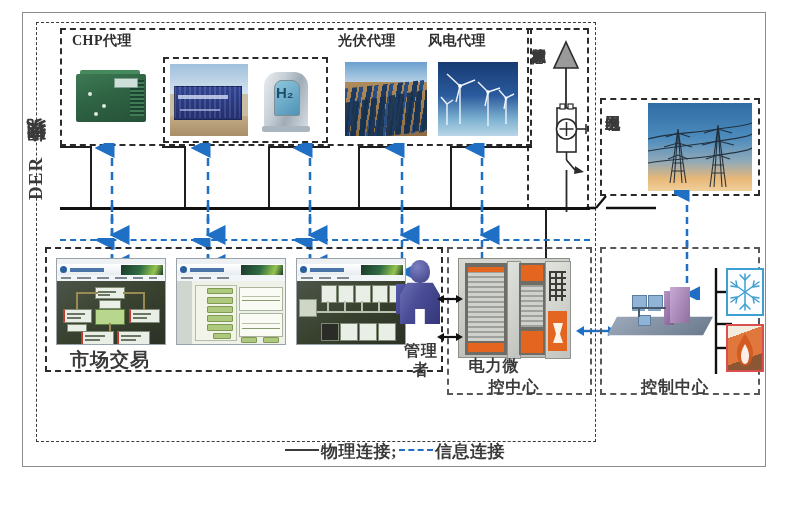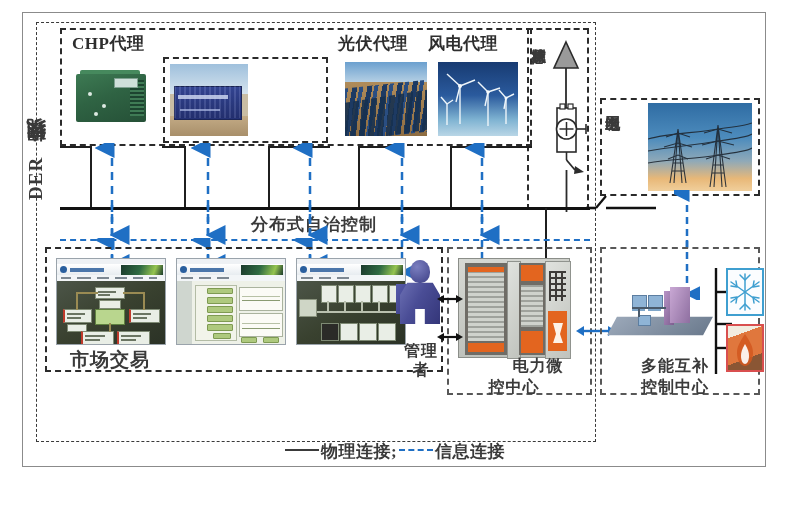--- a/index.html
+++ b/index.html
@@ -87,7 +87,7 @@
 
   
   .agent-title {
-    font-size: 17px;
+    font-size: 14px;
     font-weight: 600;
     white-space: nowrap;
     color: #2e2e2e;

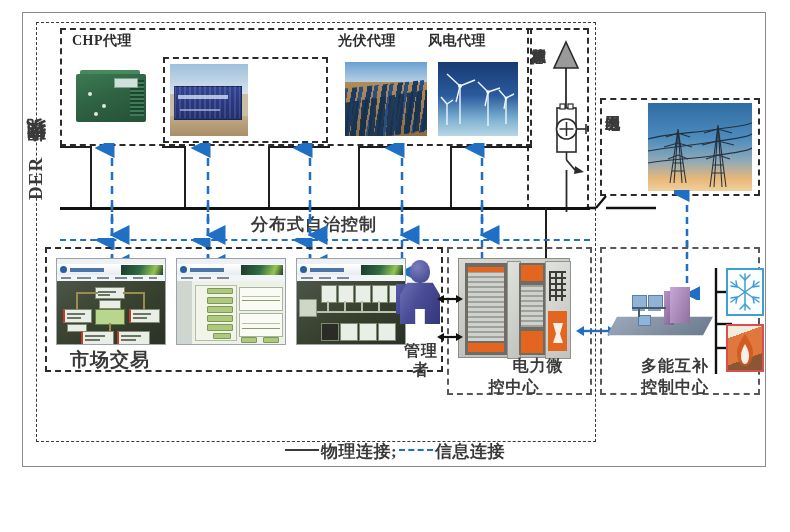--- a/index.html
+++ b/index.html
@@ -329,6 +329,12 @@
     <div class="cont-text2"></div>
   </div>
 
+  <div class="photo h2-img">
+    <div class="h2-body"></div>
+    <div class="h2-window"></div>
+    <div class="h2-glyph">H₂</div>
+    <div class="h2-base"></div>
+  </div>
 
   <div class="photo pv-img">
     <div class="pv-sky"></div>

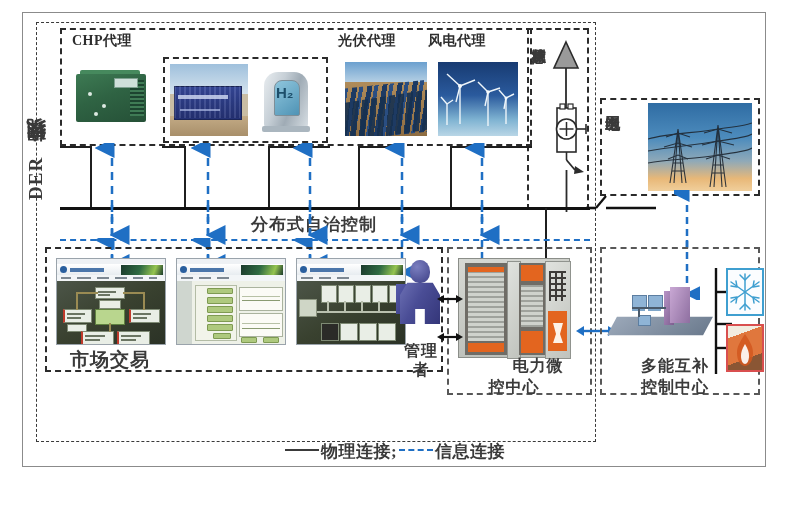--- a/index.html
+++ b/index.html
@@ -431,7 +431,6 @@
   <div class="solid-v abs" style="left:545px; top:208px; height:120px;"></div>
   <div class="solid-h abs" style="left:545px; top:327px; width:26px;"></div>
 
-  <div class="mid-label" style="left:247px; top:213px;">分布式自治控制</div>
   <div class="dline-h abs" style="left:60px; top:239px; width:530px;"></div>
 
   <svg class="abs" style="left:56px; top:143px;" width="540" height="120" viewBox="0 0 540 120">

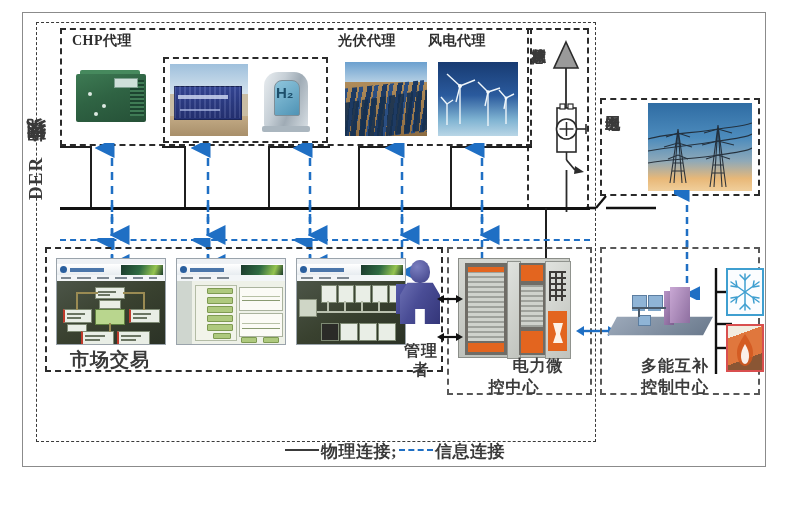--- a/index.html
+++ b/index.html
@@ -655,7 +655,7 @@
     <div style="position:absolute;left:94px;top:64px;width:10px;height:20px;
                 background:#fdf2e8; clip-path:polygon(0 0,100% 0,70% 55%,100% 100%,0 100%,30% 55%);"></div>
   </div>
-  <div class="blk-label2" style="left:482px; top:357px; width:112px;">电力微</div>
+  <div class="blk-label2" style="left:438px; top:357px; width:112px;">电力微</div>
   <div class="blk-label2" style="left:458px; top:378px; width:112px;">控中心</div>
 
   <svg class="abs" style="left:437px; top:288px;" width="26" height="22" viewBox="0 0 26 22">

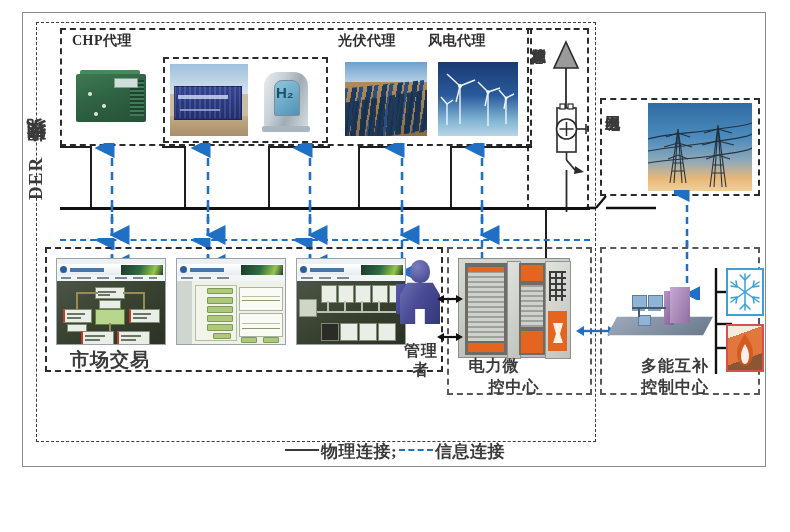--- a/index.html
+++ b/index.html
@@ -717,7 +717,6 @@
     </svg>
   </div>
 
-  <div class="blk-label2" style="left:600px; top:357px; width:150px;">多能互补</div>
   <div class="blk-label2" style="left:600px; top:378px; width:150px;">控制中心</div>
 
   <div class="legend">

